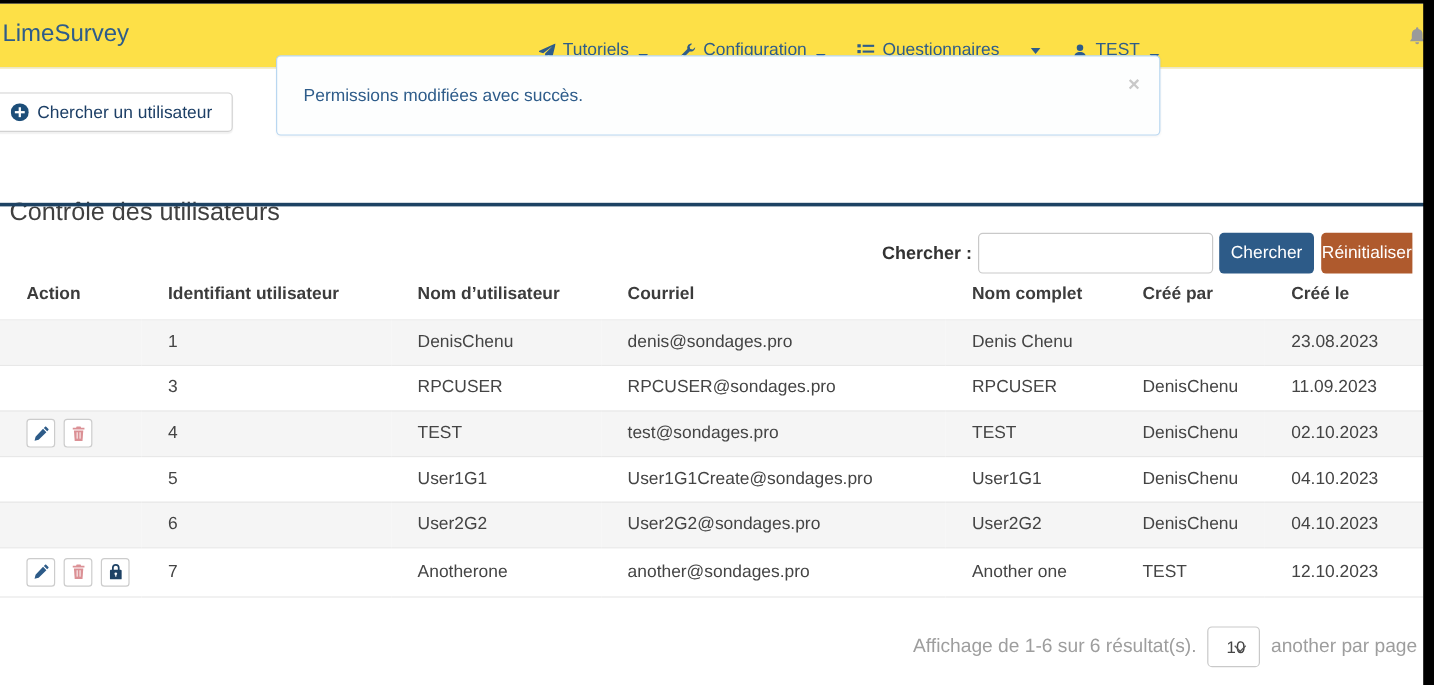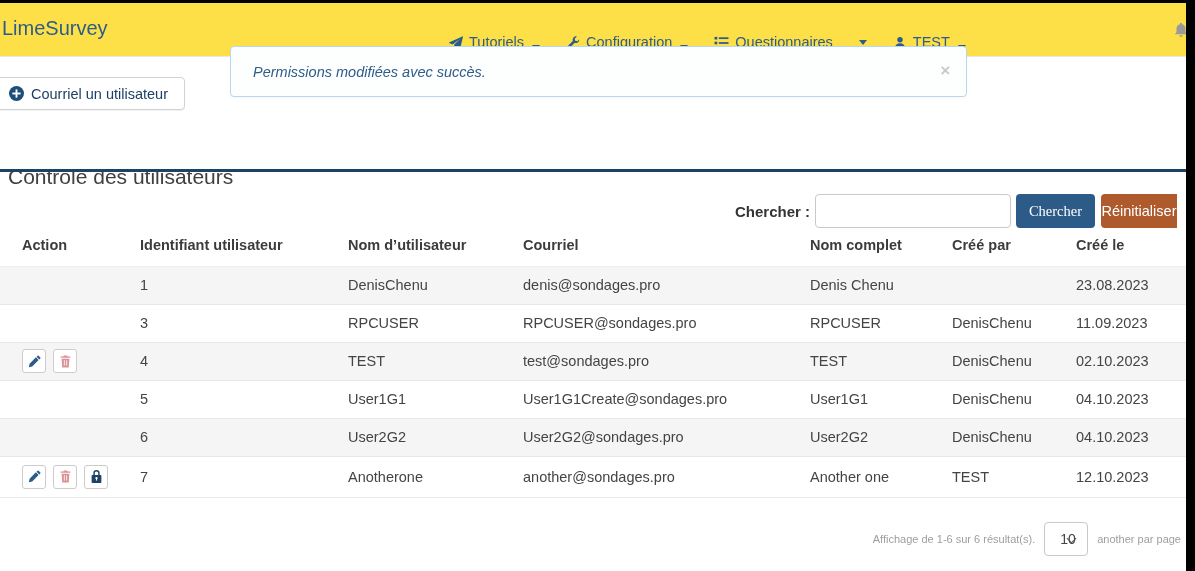--- a/index.html
+++ b/index.html
@@ -26,7 +26,7 @@
   .bell { position: absolute; left: 1173px; top: 19px; cursor: pointer; }
 
   
-  .alert { position: absolute; left: 230px; top: 46px; width: 737px; height: 51px; background: #fdfefe; border: 1px solid #b9d7f1; border-radius: 4px; z-index: 10; display: flex; align-items: center; box-shadow: 0 1px 2px rgba(0,0,0,0.04); font-style: italic; }
+  .alert { position: absolute; left: 230px; top: 46px; width: 737px; height: 67px; background: #fdfefe; border: 1px solid #b9d7f1; border-radius: 4px; z-index: 10; display: flex; align-items: center; box-shadow: 0 1px 2px rgba(0,0,0,0.04); }
   .alert-text { color: #2e5c8a; font-size: 14.5px; padding-left: 22px; }
   .alert-close { position: absolute; right: 16px; top: 15px; color: #c9c9c9; font-size: 17px; font-weight: bold; cursor: pointer; line-height: 1; }
 

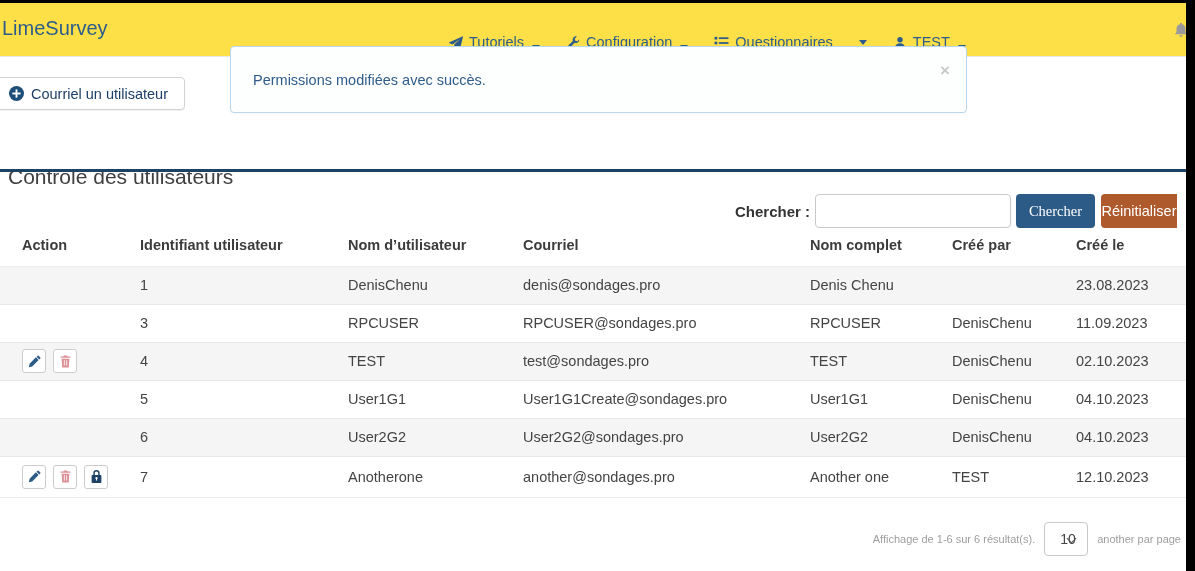--- a/index.html
+++ b/index.html
@@ -136,7 +136,7 @@
         <rect x="3.6" y="7" width="8.8" height="2" fill="#fff"></rect>
       </svg>
   </span>
-  <span>Courriel un utilisateur</span>
+  <span>Chercher un utilisateur</span>
 </button>
 
 <h1 class="page-title">Contrôle des utilisateurs</h1>

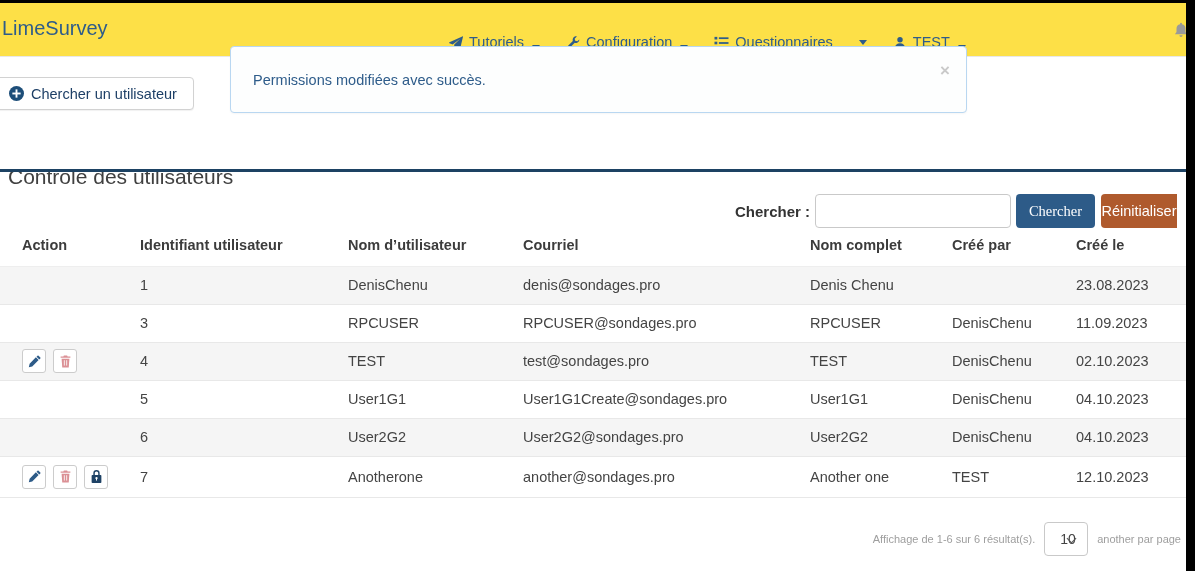--- a/index.html
+++ b/index.html
@@ -40,7 +40,7 @@
   
   .search-label { position: absolute; left: 690px; top: 203px; width: 120px; text-align: right; font-weight: bold; font-size: 15px; color: #333; }
   .search-input { position: absolute; left: 815px; top: 194px; width: 196px; height: 34px; border: 1px solid #c9c9c9; border-radius: 4px; padding: 0 10px; font-size: 14px; font-family: inherit; color: #444; outline: none; }
-  .btn-search { position: absolute; left: 1016px; top: 194px; width: 79px; height: 34px; background: #2d5b88; color: #fff; border: none; border-radius: 4px; font-size: 14.5px; font-family: Liberation Serif, serif; cursor: pointer; }
+  .btn-search { position: absolute; left: 1016px; top: 194px; width: 79px; height: 34px; background: #2d5b88; color: #fff; border: none; border-radius: 4px; font-size: 14.5px; font-family: Liberation Sans, sans-serif; cursor: pointer; }
   .btn-reset { position: absolute; left: 1101px; top: 194px; width: 76px; height: 34px; background: #af5a2d; color: #fff; border: none; border-radius: 4px 0 0 4px; font-size: 14.5px; font-family: inherit; cursor: pointer; }
 
   

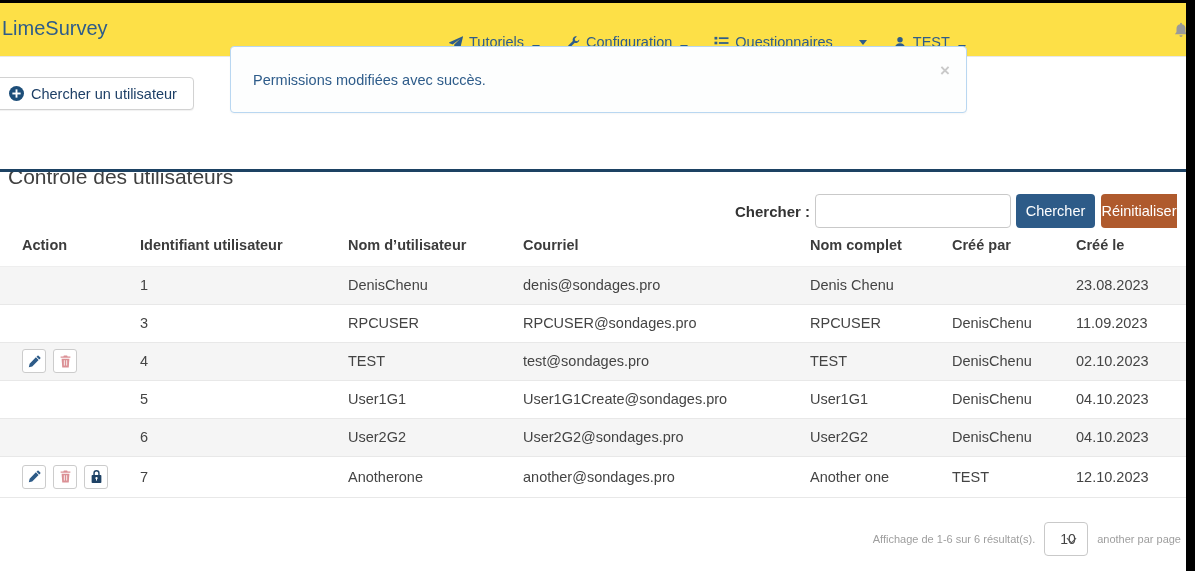--- a/index.html
+++ b/index.html
@@ -54,7 +54,7 @@
 
   
   .pager { position: absolute; right: 14px; top: 522px; display: flex; align-items: center; gap: 9px; }
-  .pager-summary, .pager-suffix { color: #9e9e9e; font-size: 11px; }
+  .pager-summary, .pager-suffix { color: #9e9e9e; font-size: 16px; }
   .page-size { position: relative; width: 44px; height: 34px; border: 1px solid #c9c9c9; border-radius: 4px; background: #fff; display: flex; align-items: center; cursor: pointer; }
   .page-size-value { padding-left: 15px; font-size: 14px; color: #444; }
   .chev { position: absolute; right: 12px; top: 12px; width: 7px; height: 7px; border-right: 1.6px solid #555; border-bottom: 1.6px solid #555; transform: rotate(45deg); }

